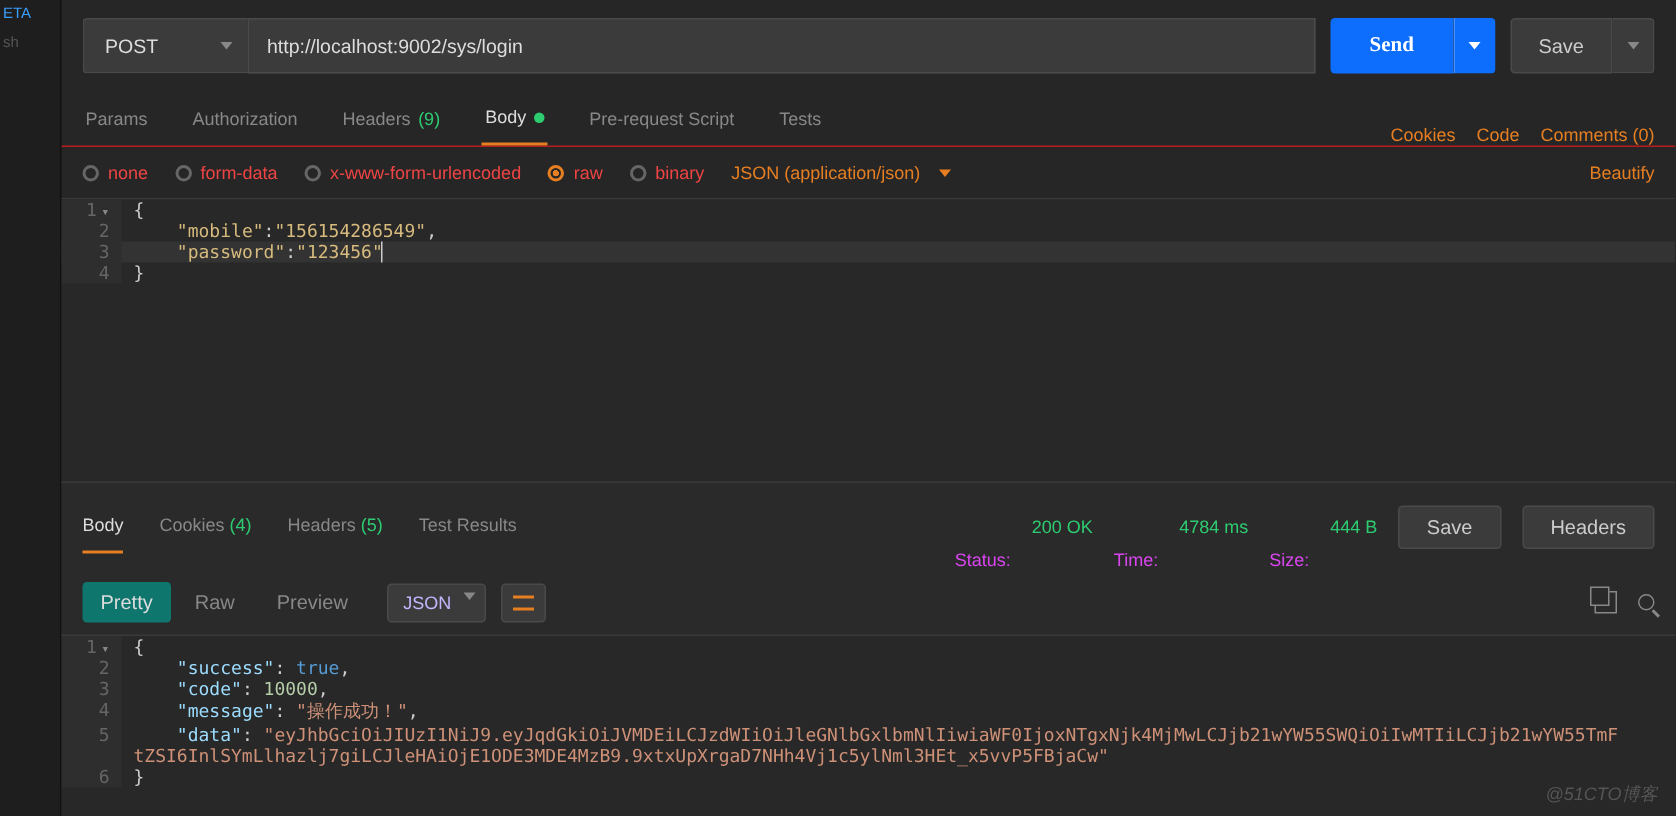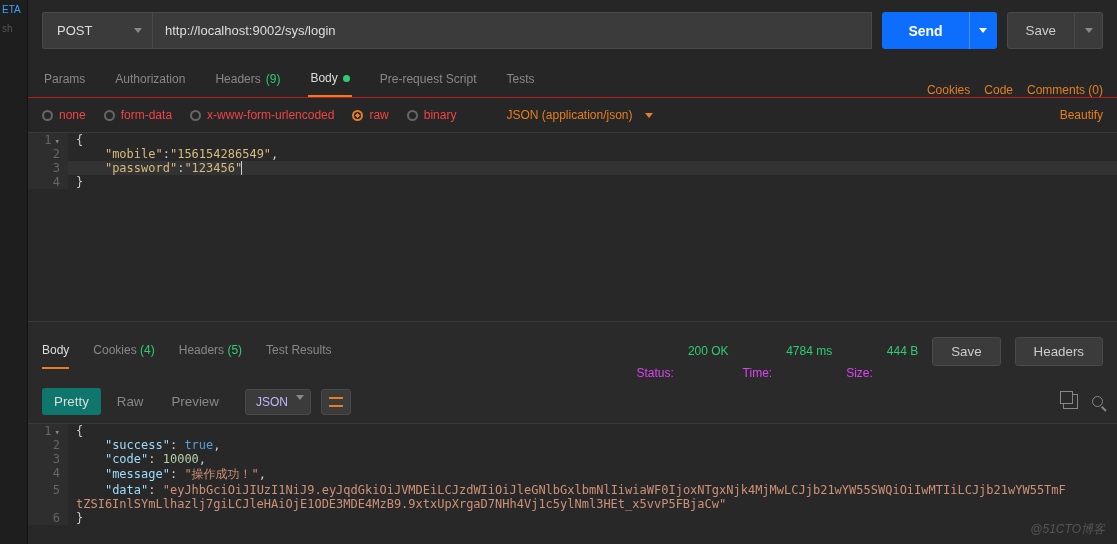--- a/index.html
+++ b/index.html
@@ -14,7 +14,7 @@
   display: flex;
 }
 .left-rail {
-  width: 28px;
+  width: 41px;
   background: #1e1e1e;
   border-right: 1px solid #111;
   font-size: 10px;

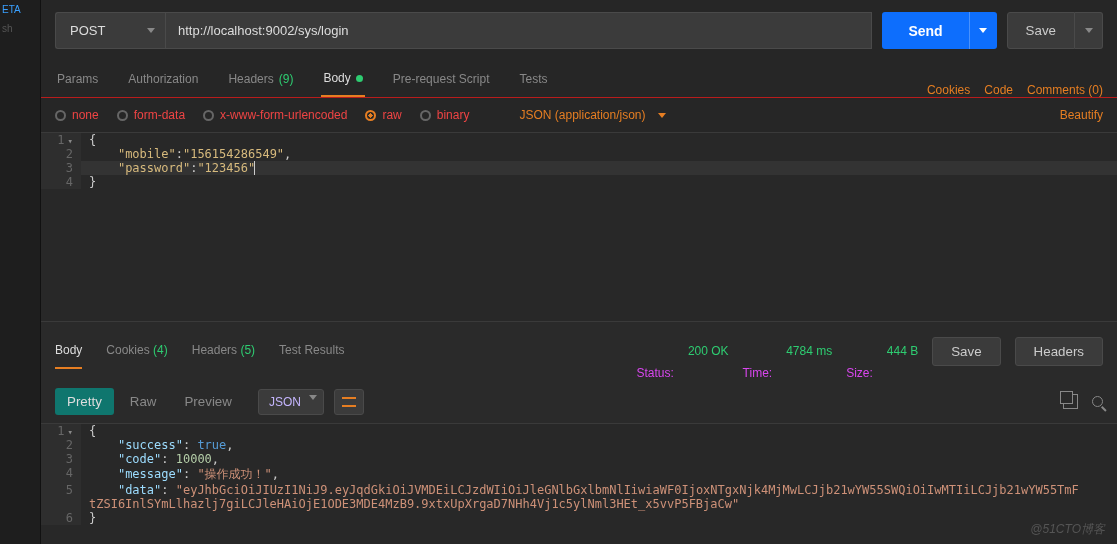--- a/index.html
+++ b/index.html
@@ -50,7 +50,7 @@
 }
 .send-btn {
   background:#0d6efd; color:#fff; border:none; padding:0 26px; font-size:14px; font-weight:bold; cursor:pointer;
-  border-radius: 3px 0 0 3px; margin-left:10px;
+  border-radius: 3px 0 0 3px; margin-left:10px;font-family:Liberation Serif, serif;
 }
 .btn-split {
   background:#0d6efd; color:#fff; border:none; border-left:1px solid rgba(255,255,255,.25);

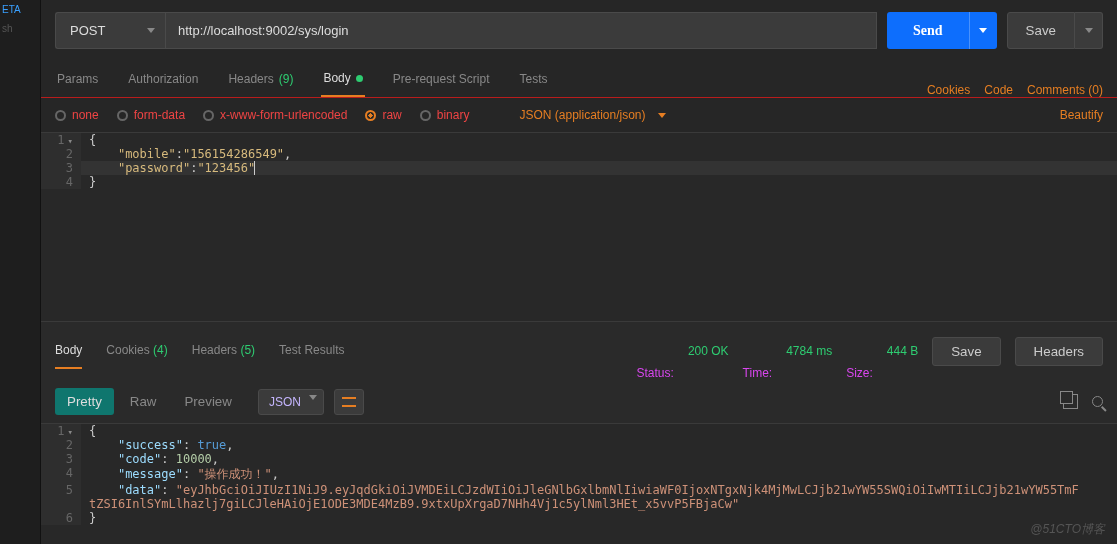--- a/index.html
+++ b/index.html
@@ -87,7 +87,7 @@
 .radio { display:flex; align-items:center; gap:6px; cursor:pointer; color:#ef4444; }
 .radio-circle { width:11px; height:11px; border-radius:50%; border:2px solid #666; display:inline-block; }
 .radio.selected .radio-circle { border-color:#e67e22; background:radial-gradient(circle,#e67e22 40%,transparent 45%); }
-.content-type { display:flex; align-items:center; gap:12px; cursor:pointer;margin-left:32px; }
+.content-type { display:flex; align-items:center; gap:12px; cursor:pointer; }
 
 
 .editor {

